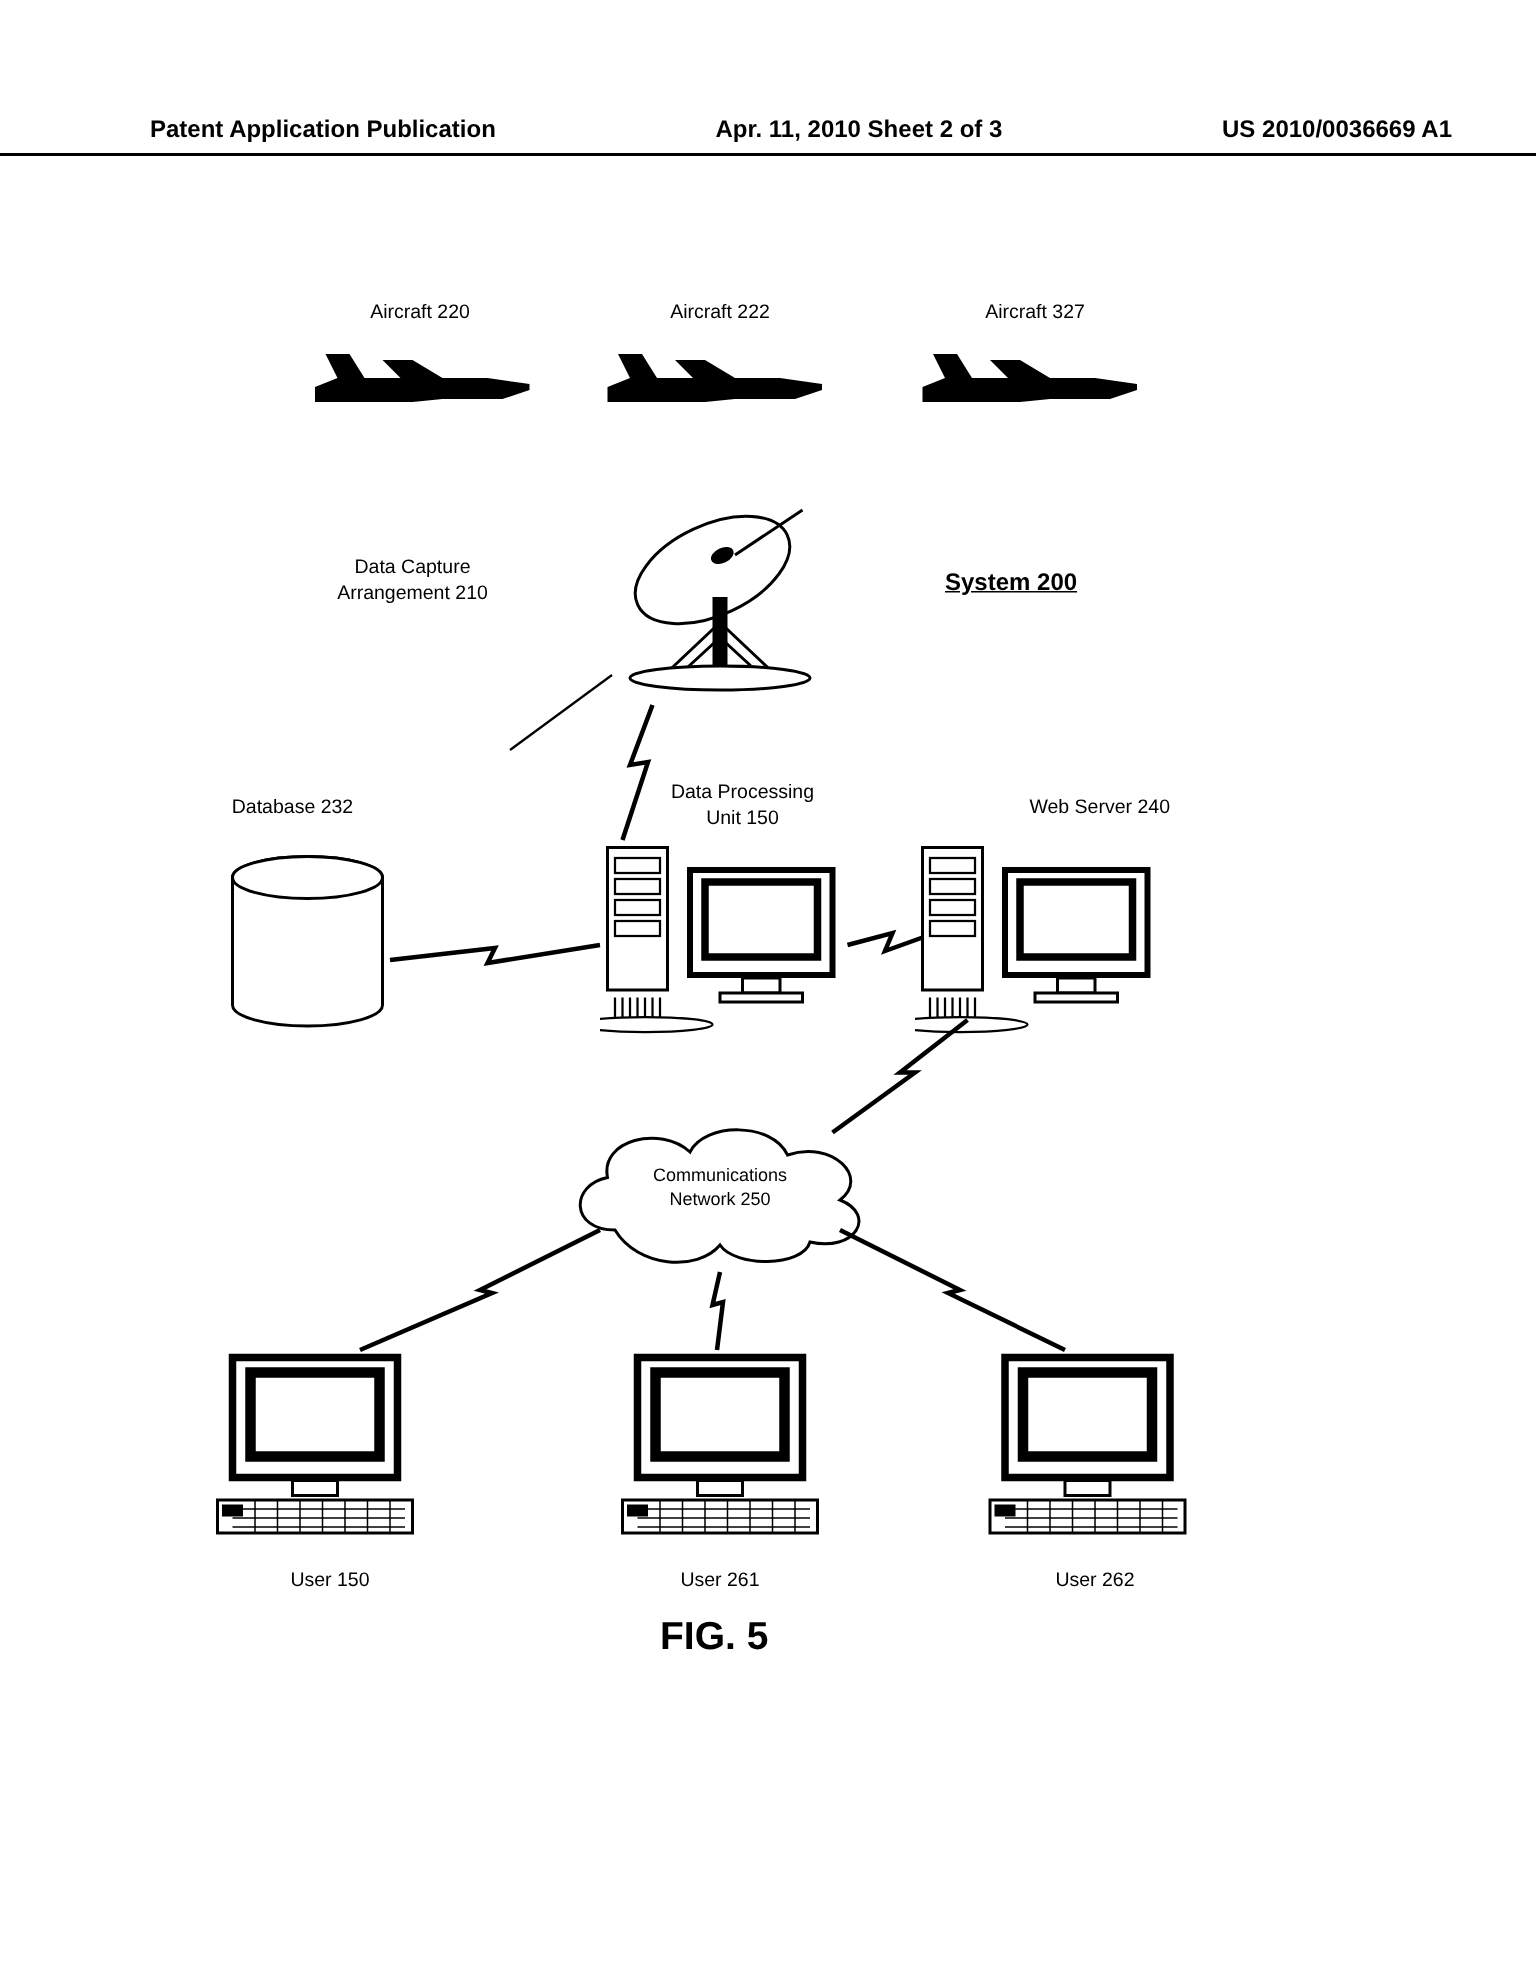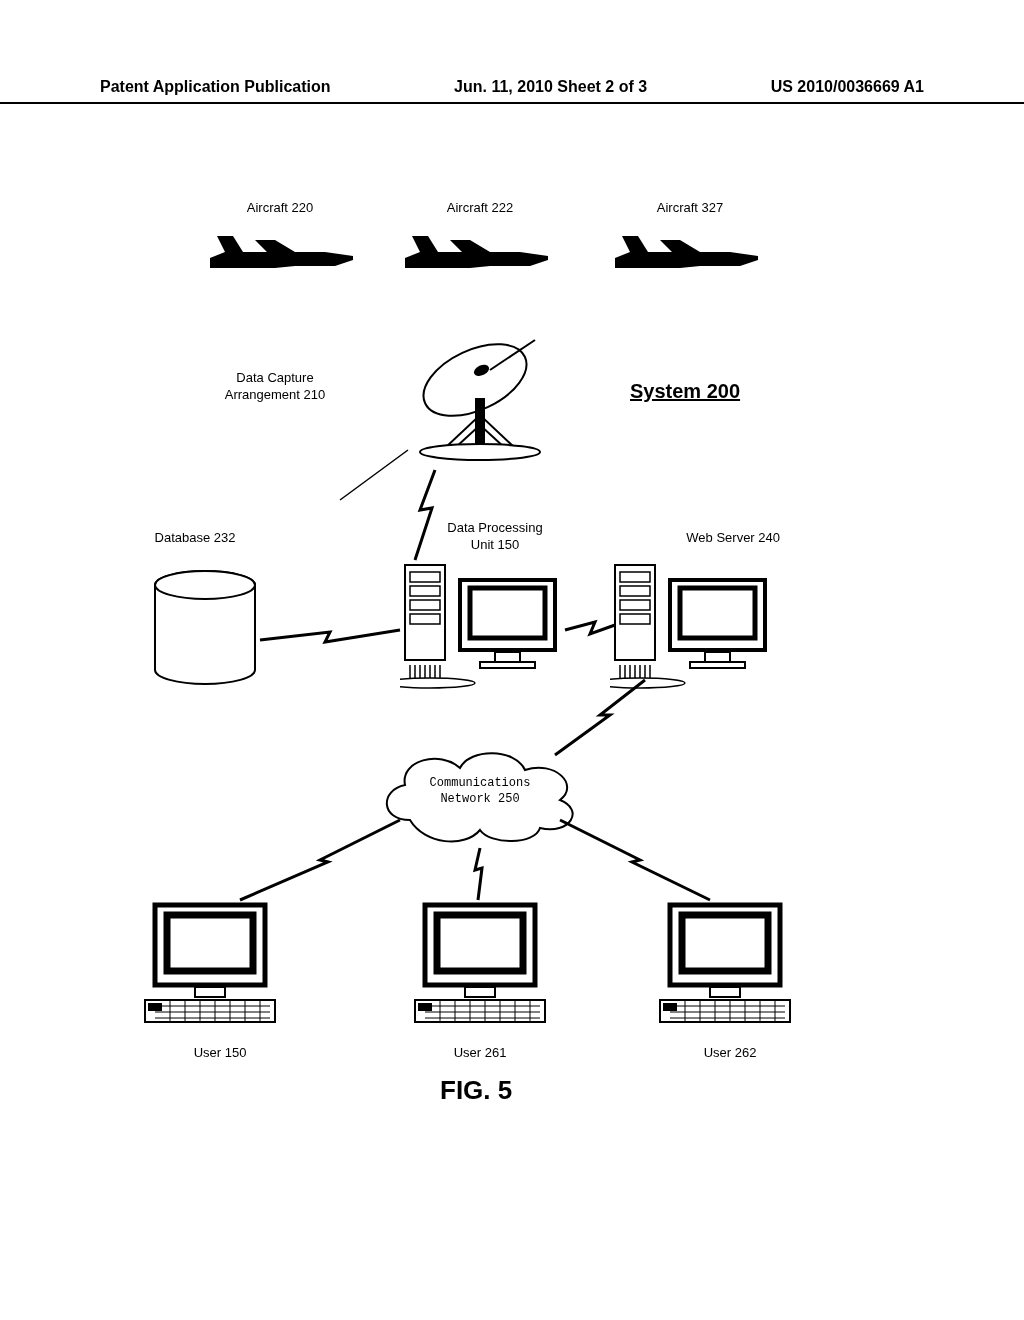--- a/index.html
+++ b/index.html
@@ -24,7 +24,7 @@
     justify-content: space-between;
     font-size: 16px;
     font-weight: bold;
-    padding: 0 100px 0 100px;
+    padding: 0 56px 0 100px;
   }
   .figure-area {
     position: absolute;

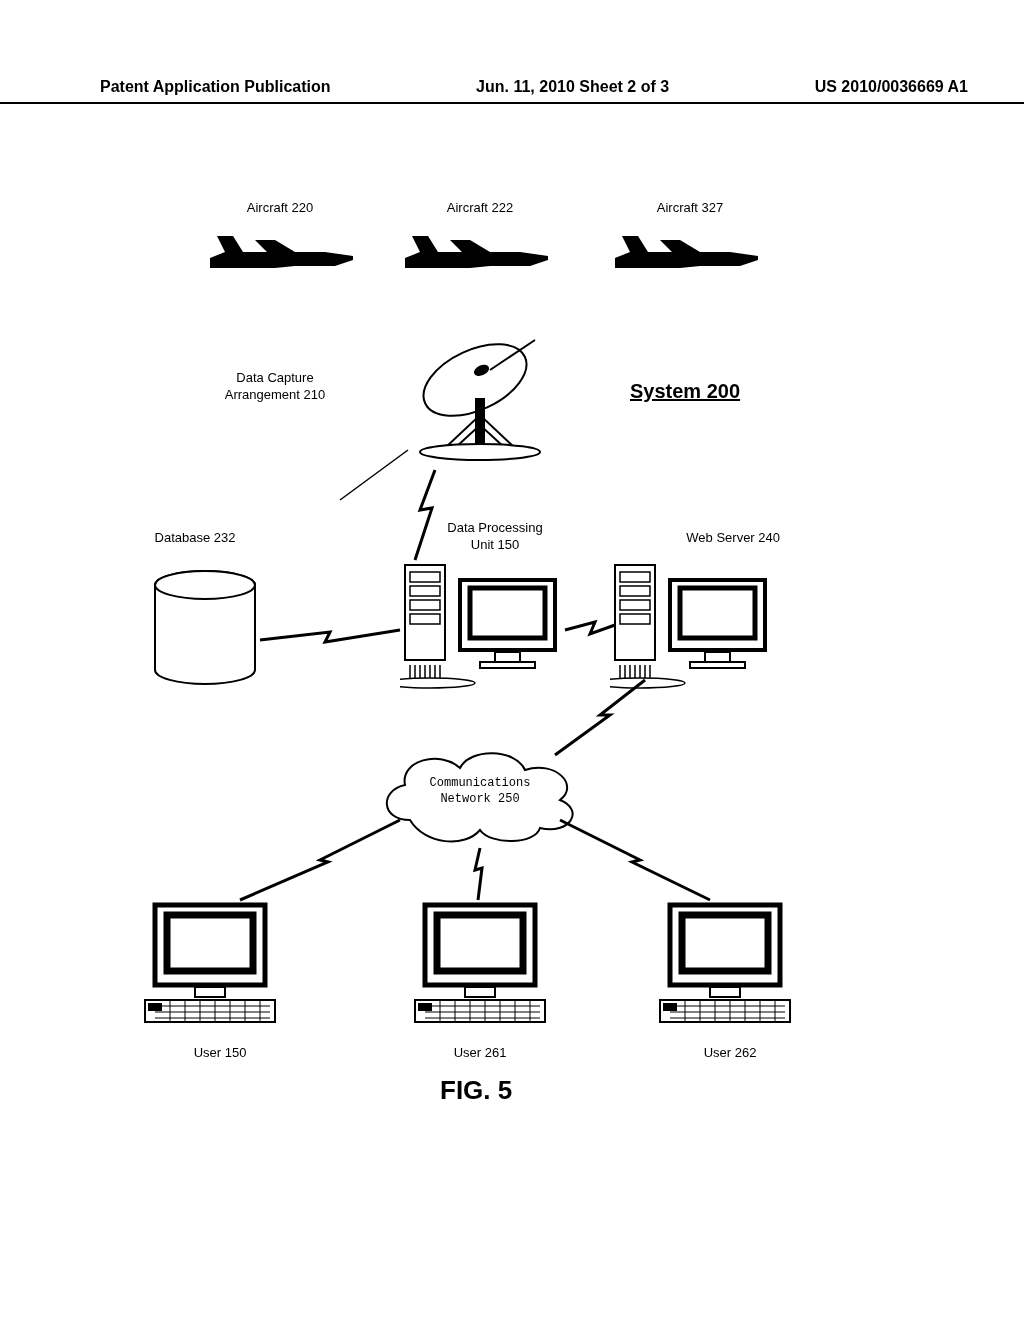--- a/index.html
+++ b/index.html
@@ -113,7 +113,7 @@
 <div class="header">
   <div class="header-row">
     <span>Patent Application Publication</span>
-    <span>Jun. 11, 2010  Sheet 2 of 3</span>
+    <span>Apr. 11, 2010  Sheet 2 of 3</span>
     <span>US 2010/0036669 A1</span>
   </div>
 </div>

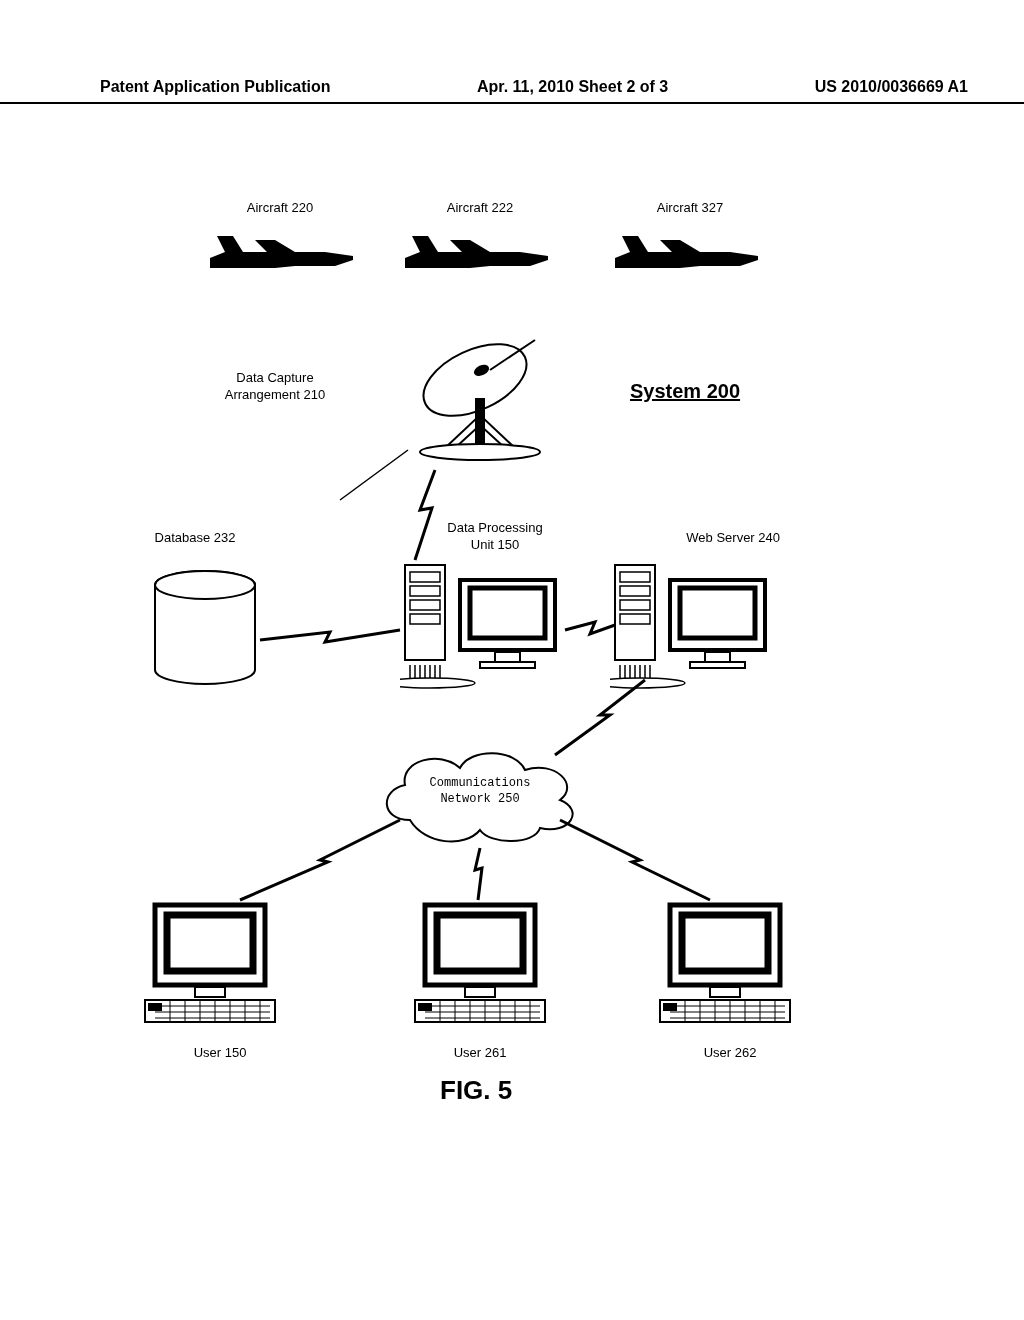--- a/index.html
+++ b/index.html
@@ -41,7 +41,7 @@
   }
   .system-label {
     position: absolute;
-    font-size: 20px;
+    font-size: 16px;
     font-weight: bold;
     text-decoration: underline;
   }

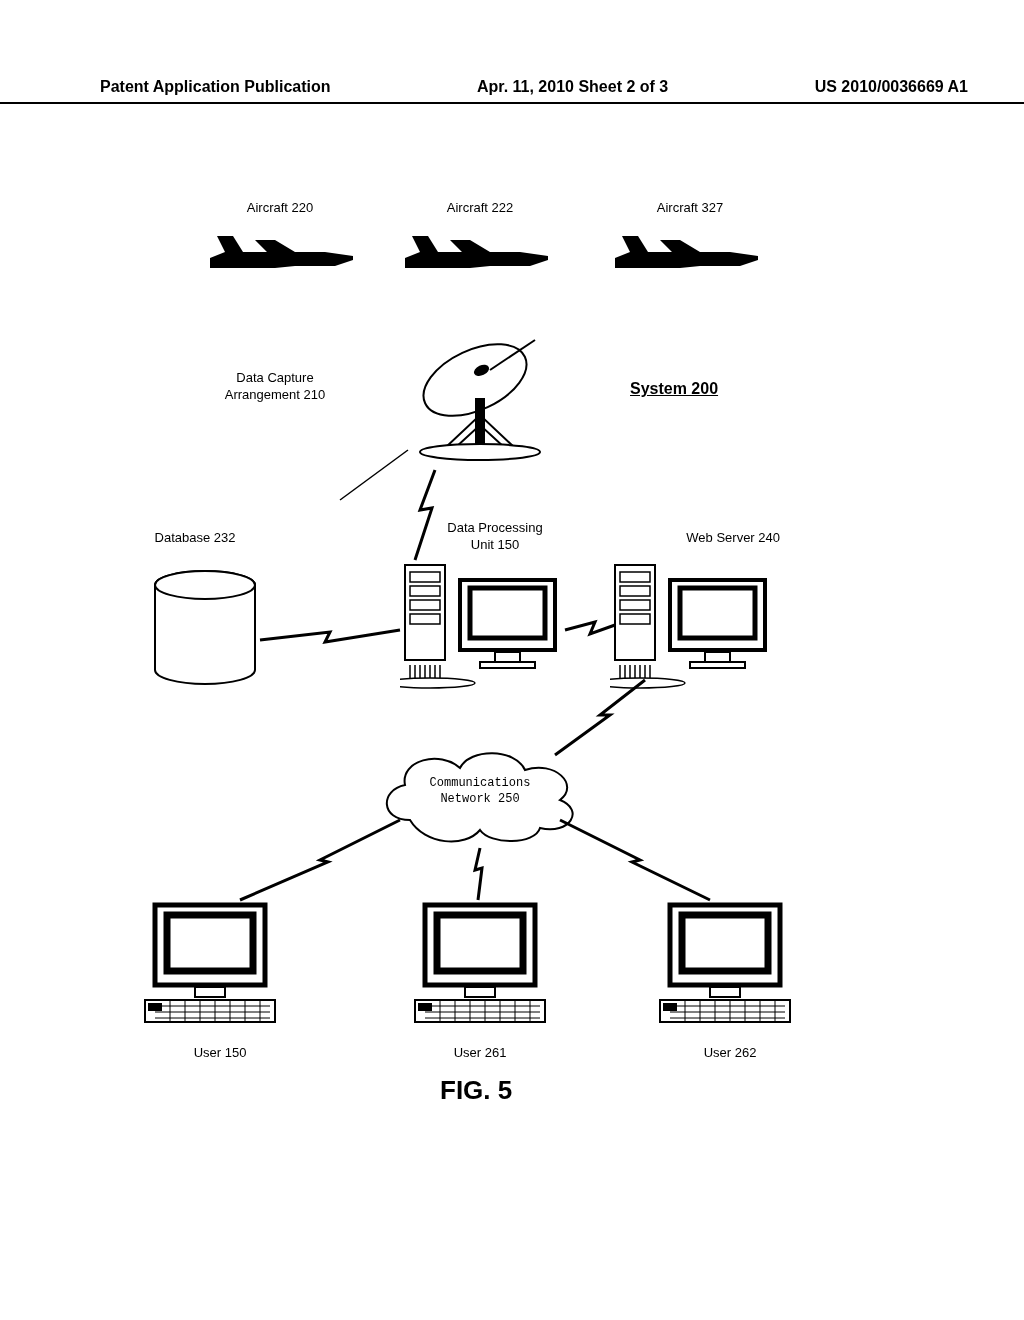--- a/index.html
+++ b/index.html
@@ -233,7 +233,7 @@
                C165 105 120 105 110 90
                C95 108 55 105 40 80 Z" fill="#fff" stroke="#000" stroke-width="2"></path>
     </svg>
-    <div class="cloud-text" style="white-space:pre-line;font-family:Liberation Mono, monospace;">Communications
+    <div class="cloud-text" style="white-space:pre-line;">Communications
 Network 250</div>
   </div>
 

